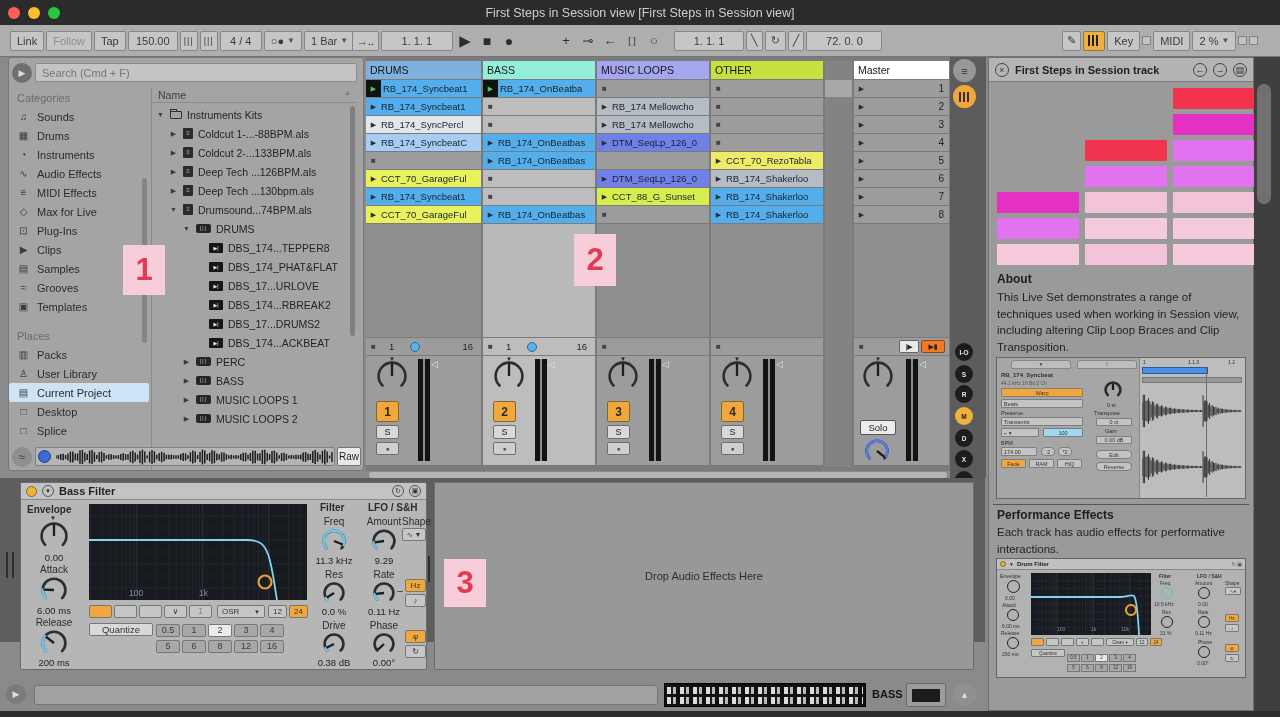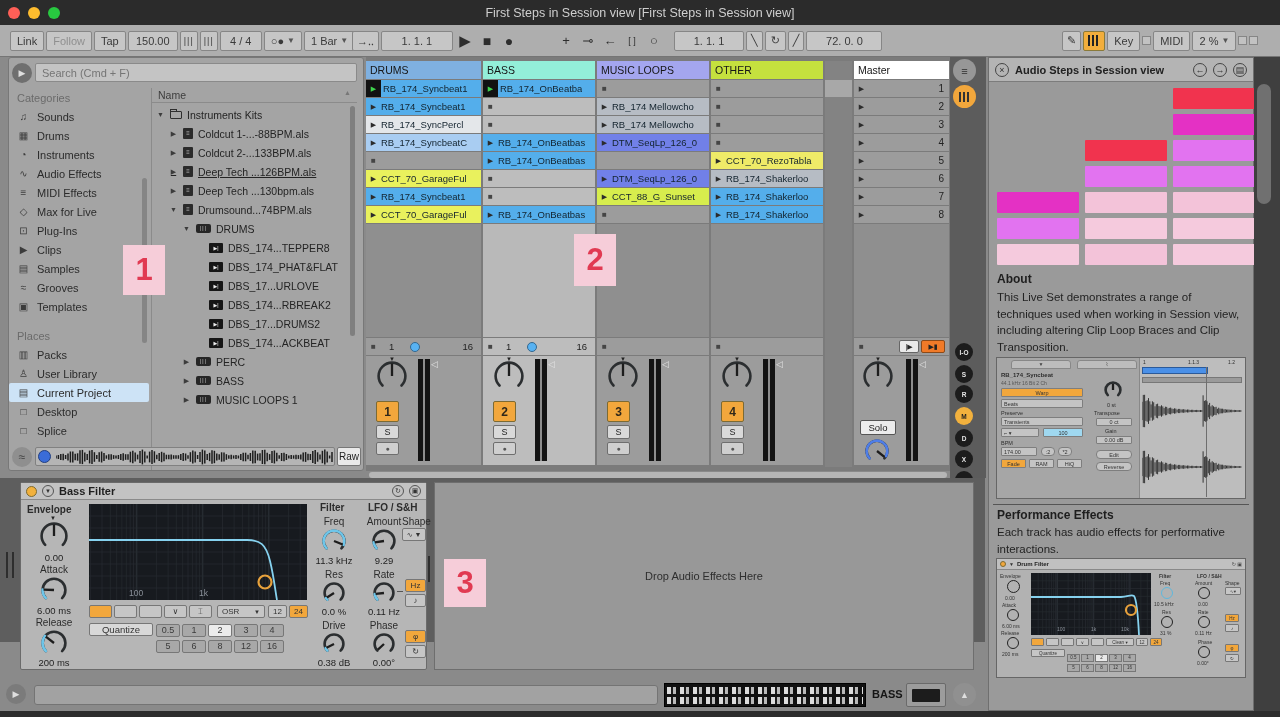--- a/index.html
+++ b/index.html
@@ -750,7 +750,7 @@
   <div class="lesson">
     <div class="lhdr">
       <span class="lcirc">×</span>
-      <span class="ltitle">Audio Steps in Session view</span>
+      <span class="ltitle">First Steps in Session track</span>
       <span class="lcirc">←</span>
       <span class="lcirc">→</span>
       <span class="lcirc">▤</span>

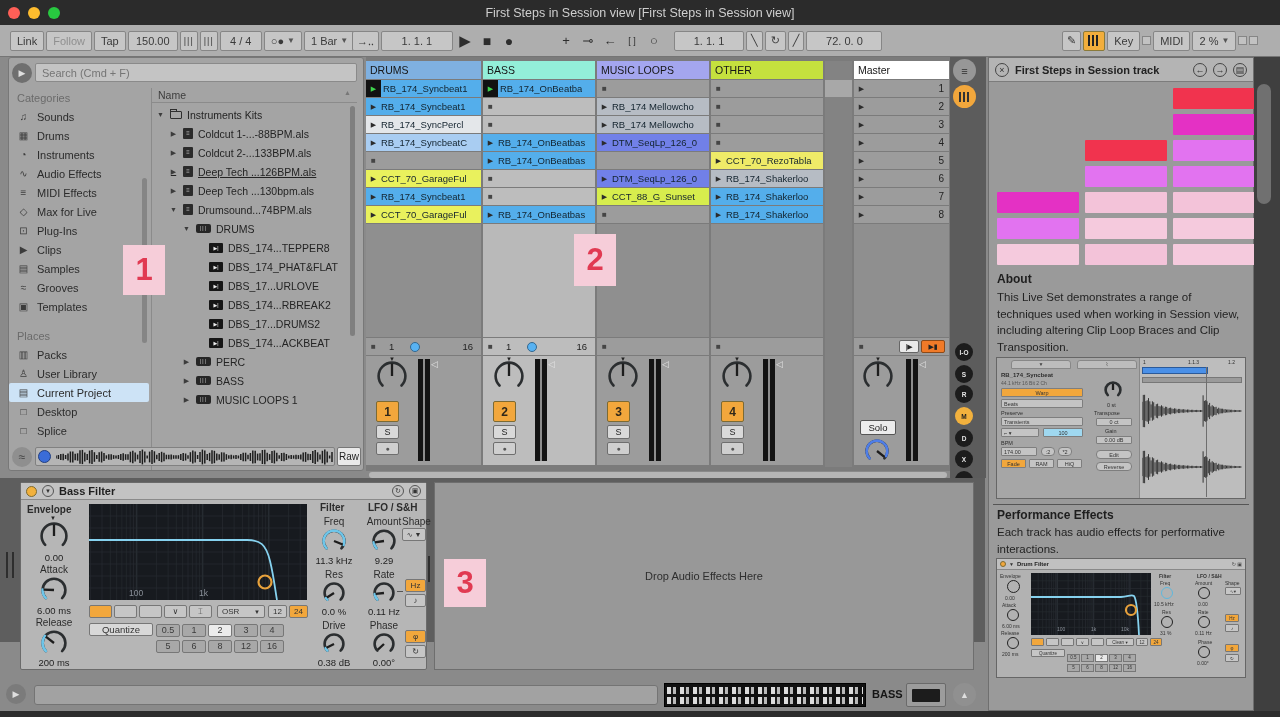--- a/index.html
+++ b/index.html
@@ -277,7 +277,7 @@
             <span class="i-als">≡</span>
             <span>Coldcut 2-...133BPM.als</span>
           </div>
-          <div class="trow" style="padding-left: 17px; text-decoration: underline;">
+          <div class="trow" style="padding-left: 17px;">
             <span class="arr">▶</span>
             <span class="i-als">≡</span>
             <span>Deep Tech ...126BPM.als</span>

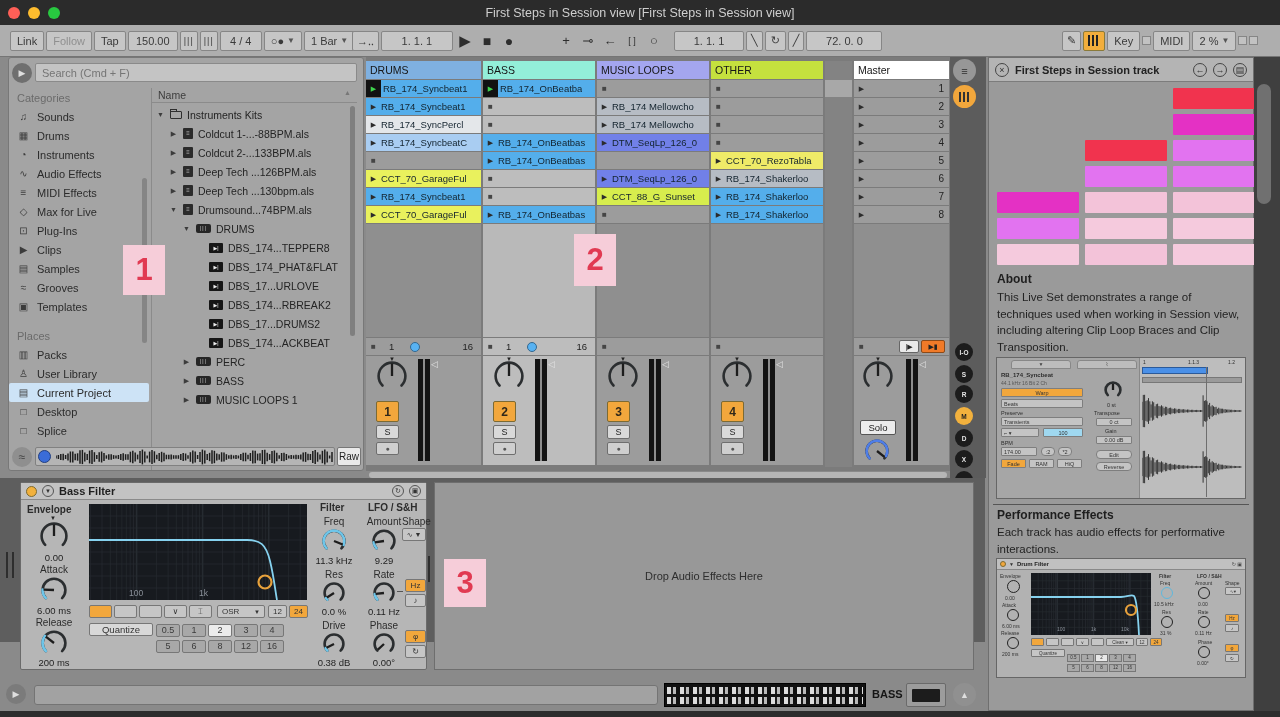--- a/index.html
+++ b/index.html
@@ -341,6 +341,11 @@
             <span class="arr">▶</span>
             <span class="i-group">|||</span>
             <span>MUSIC LOOPS 1</span>
+          </div>
+          <div class="trow" style="padding-left: 30px;">
+            <span class="arr">▶</span>
+            <span class="i-group">|||</span>
+            <span>MUSIC LOOPS 2</span>
           </div>
         </div>
     </div>

